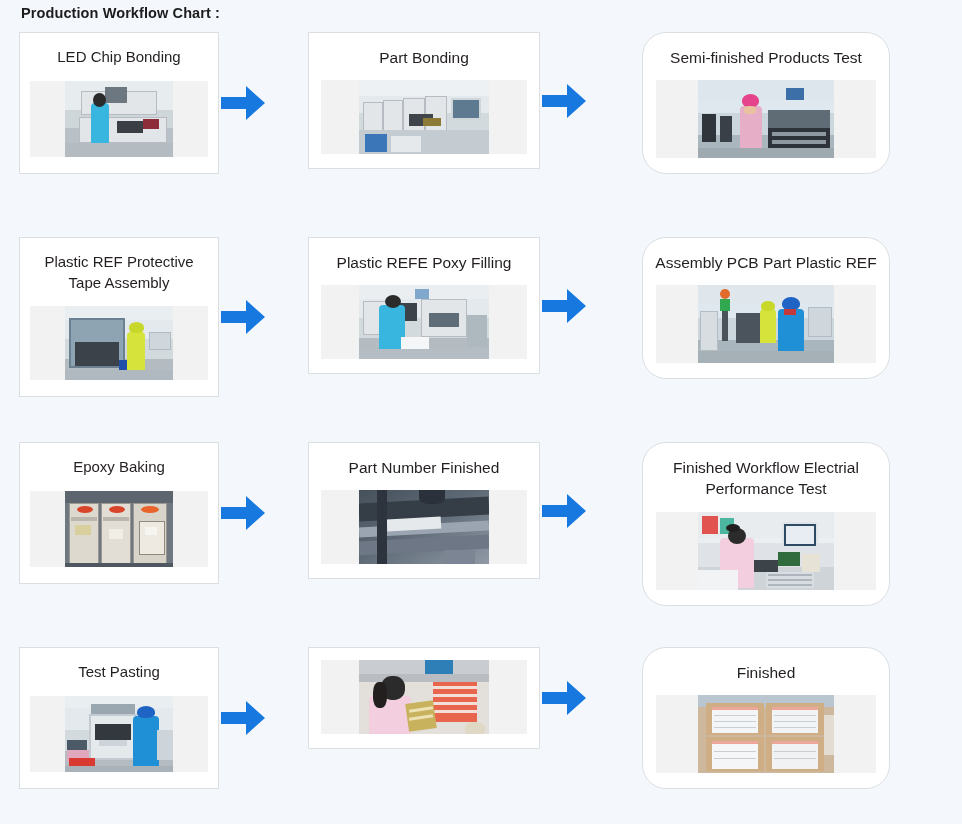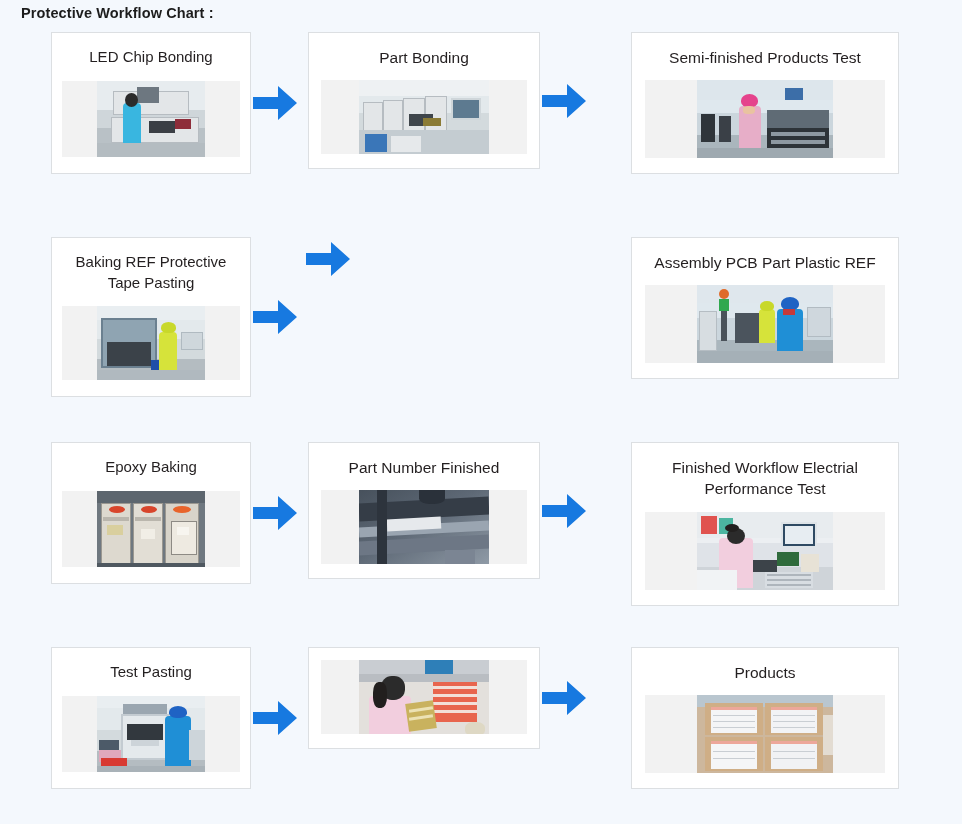--- a/index.html
+++ b/index.html
@@ -133,7 +133,7 @@
 
 <div id="page">
 
-  <div class="page-title">Protective Workflow Chart :</div>
+  <div class="page-title">Production Workflow Chart :</div>
 
   <div class="grid">
 

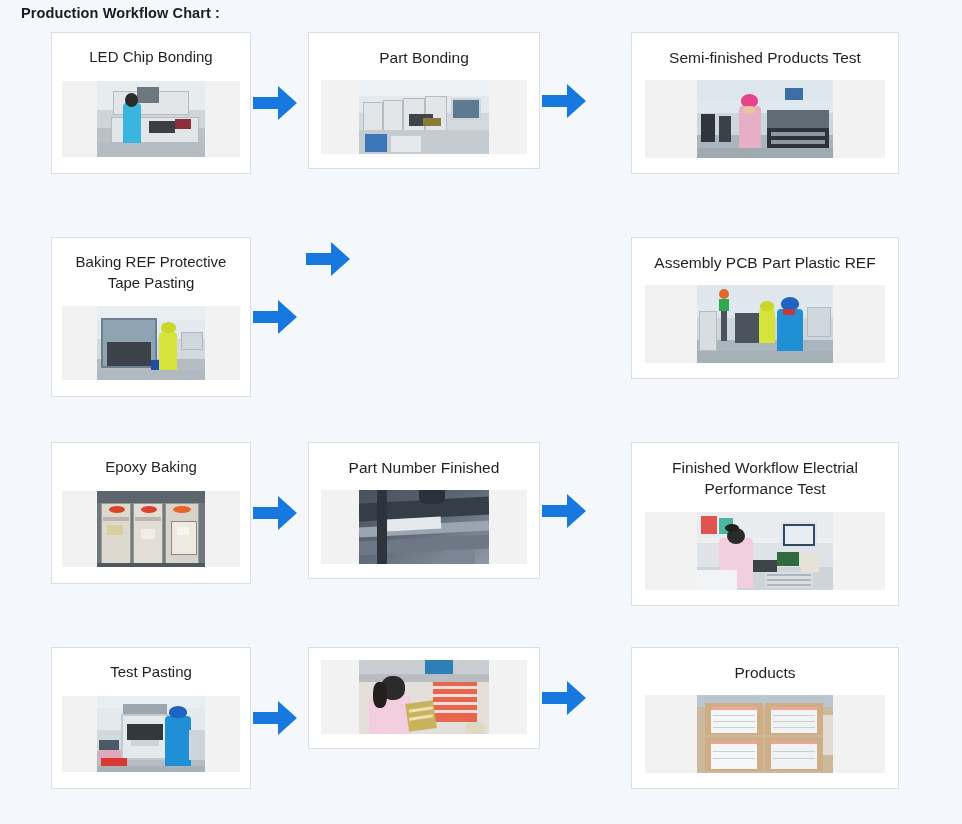--- a/index.html
+++ b/index.html
@@ -48,7 +48,7 @@
     display: flex;
     align-items: center;
   }
-  .cell-c1 { width: 304px; padding-left: 32px; }
+  .cell-c1 { width: 304px; }
   .cell-c2 { width: 316px; }
   .cell-c3 { width: 342px; }
 

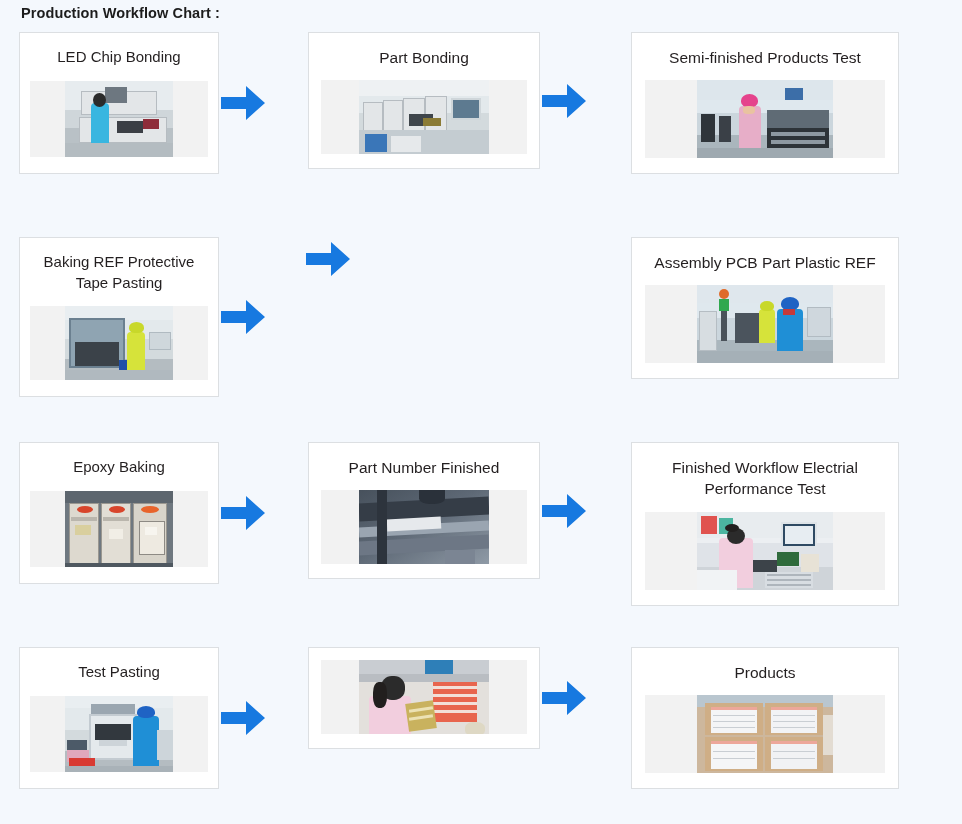--- a/index.html
+++ b/index.html
@@ -61,7 +61,7 @@
   }
   .card-c1 { width: 200px; margin-left: 19px; }
   .card-c2 { width: 232px; margin-left: 4px; }
-  .card-c3 { width: 268px; margin-left: 11px; }
+  .card-c3 { width: 248px; margin-left: 22px; border-radius: 24px; }
 
   .card-title {
     text-align: center;

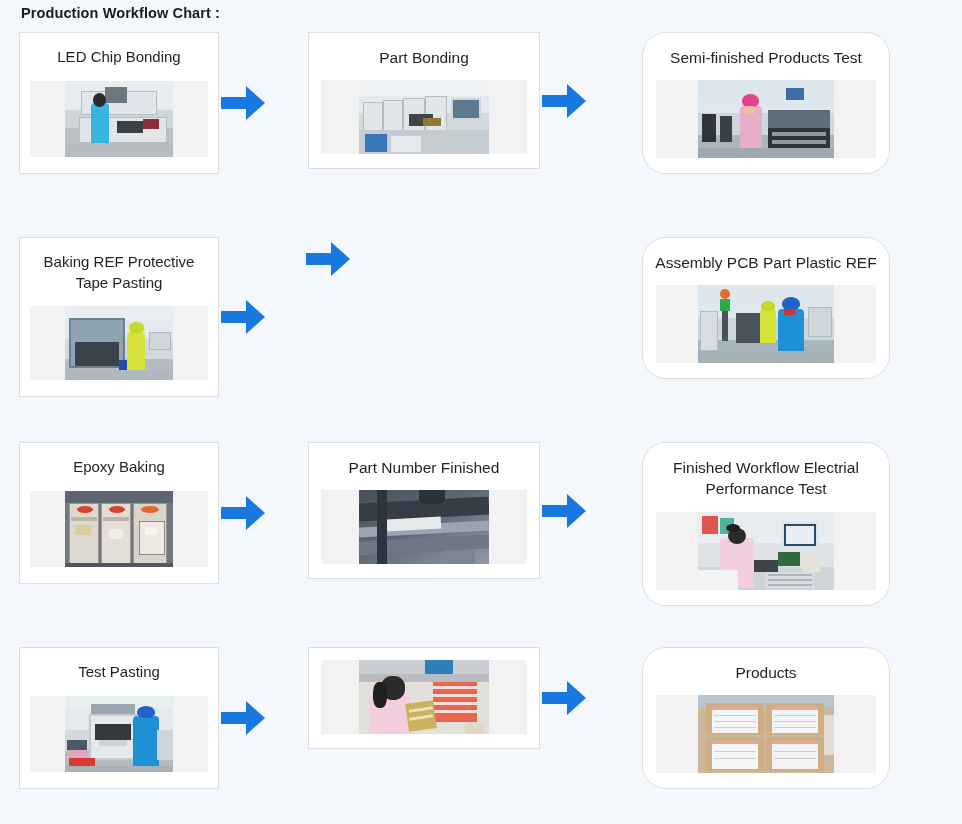--- a/index.html
+++ b/index.html
@@ -220,7 +220,7 @@
 
       <div class="cell cell-c1">
         <div class="card card-c1">
-          <div class="card-title">Baking REF Protective Tape Pasting</div>
+          <div class="card-title">Plastic REF Protective Tape Assembly</div>
           <div class="photo-band" style="height:74px;">
             <div class="photo" style="height:74px;">
               <div class="ph room-clean"></div>

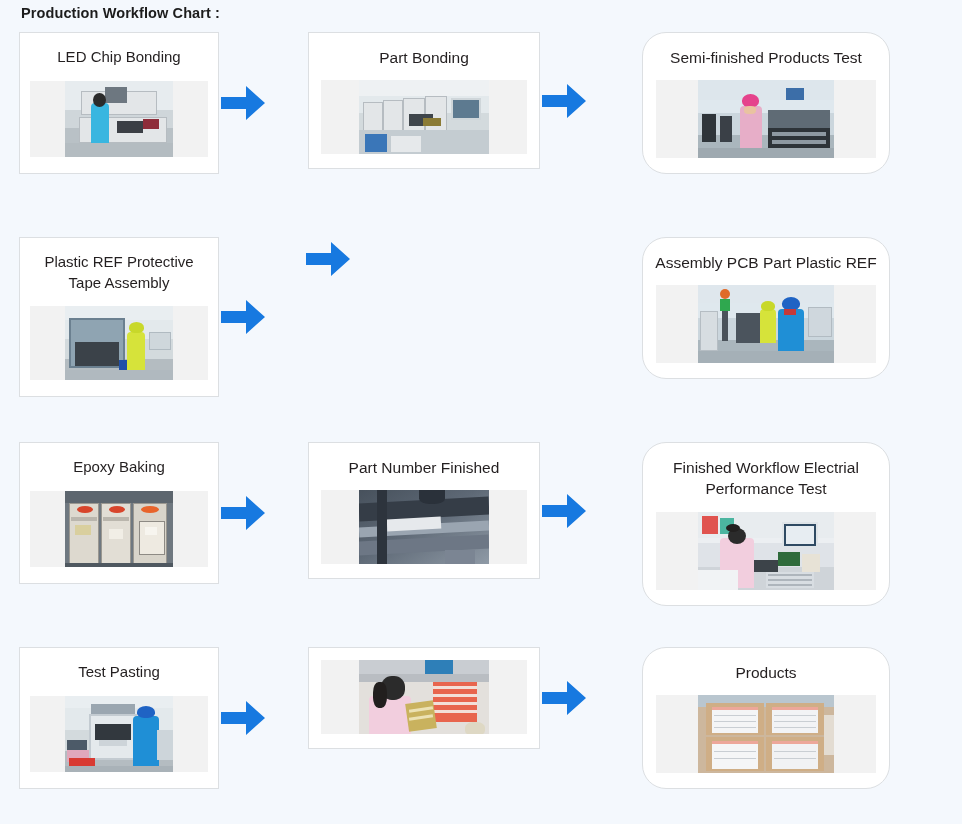--- a/index.html
+++ b/index.html
@@ -243,6 +243,25 @@
       </div>
 
       <div class="cell cell-c2">
+        <div class="card card-c2">
+          <div class="card-title">Plastic REFE Poxy Filling</div>
+          <div class="photo-band">
+            <div class="photo">
+              <div class="ph room-clean"></div>
+              <div class="ph" style="left:0;top:0;width:130px;height:14px;background:#eaeef1;"></div>
+              <div class="ph" style="left:56px;top:4px;width:14px;height:10px;background:#7fa8cc;"></div>
+              <div class="ph mach" style="left:4px;top:16px;width:26px;height:34px;"></div>
+              <div class="ph" style="left:34px;top:18px;width:24px;height:18px;background:#3b4249;"></div>
+              <div class="ph mach" style="left:62px;top:14px;width:46px;height:38px;"></div>
+              <div class="ph" style="left:70px;top:28px;width:30px;height:14px;background:#5f6d78;"></div>
+              <div class="ph coat-cyan" style="left:20px;top:20px;width:26px;height:50px;"></div>
+              <div class="ph head-dark" style="left:26px;top:10px;width:16px;height:13px;"></div>
+              <div class="ph whitepk" style="left:42px;top:52px;width:28px;height:12px;"></div>
+              <div class="ph" style="left:108px;top:30px;width:20px;height:32px;background:#aeb8bf;"></div>
+              <div class="ph" style="left:0;top:64px;width:130px;height:10px;background:#b4bdc3;"></div>
+            </div>
+          </div>
+        </div>
         <div class="arrow">
           <svg viewBox="0 0 48 44">
               <path d="M2 16 H27 V5 L46 22 L27 39 V28 H2 Z" fill="#1779e0"></path>

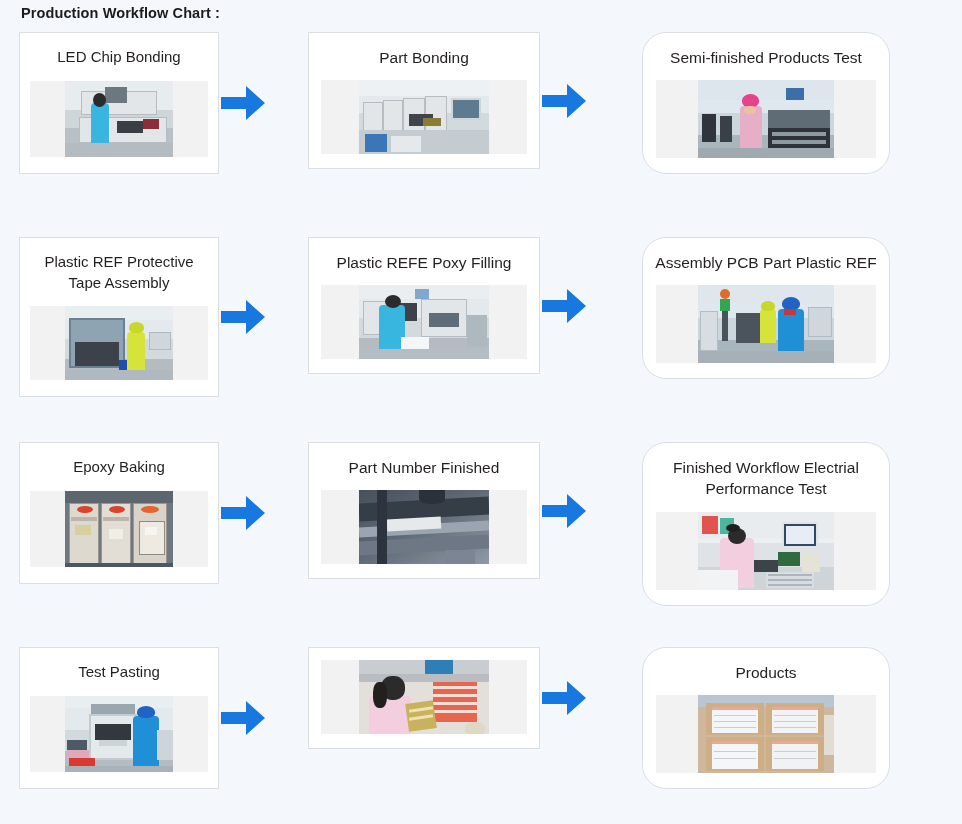--- a/index.html
+++ b/index.html
@@ -442,7 +442,7 @@
 
       <div class="cell cell-c3">
         <div class="card card-c3">
-          <div class="card-title">Products</div>
+          <div class="card-title">Finished</div>
           <div class="photo-band">
             <div class="photo">
               <div class="ph" style="inset:0;background:#cdb79d;"></div>

